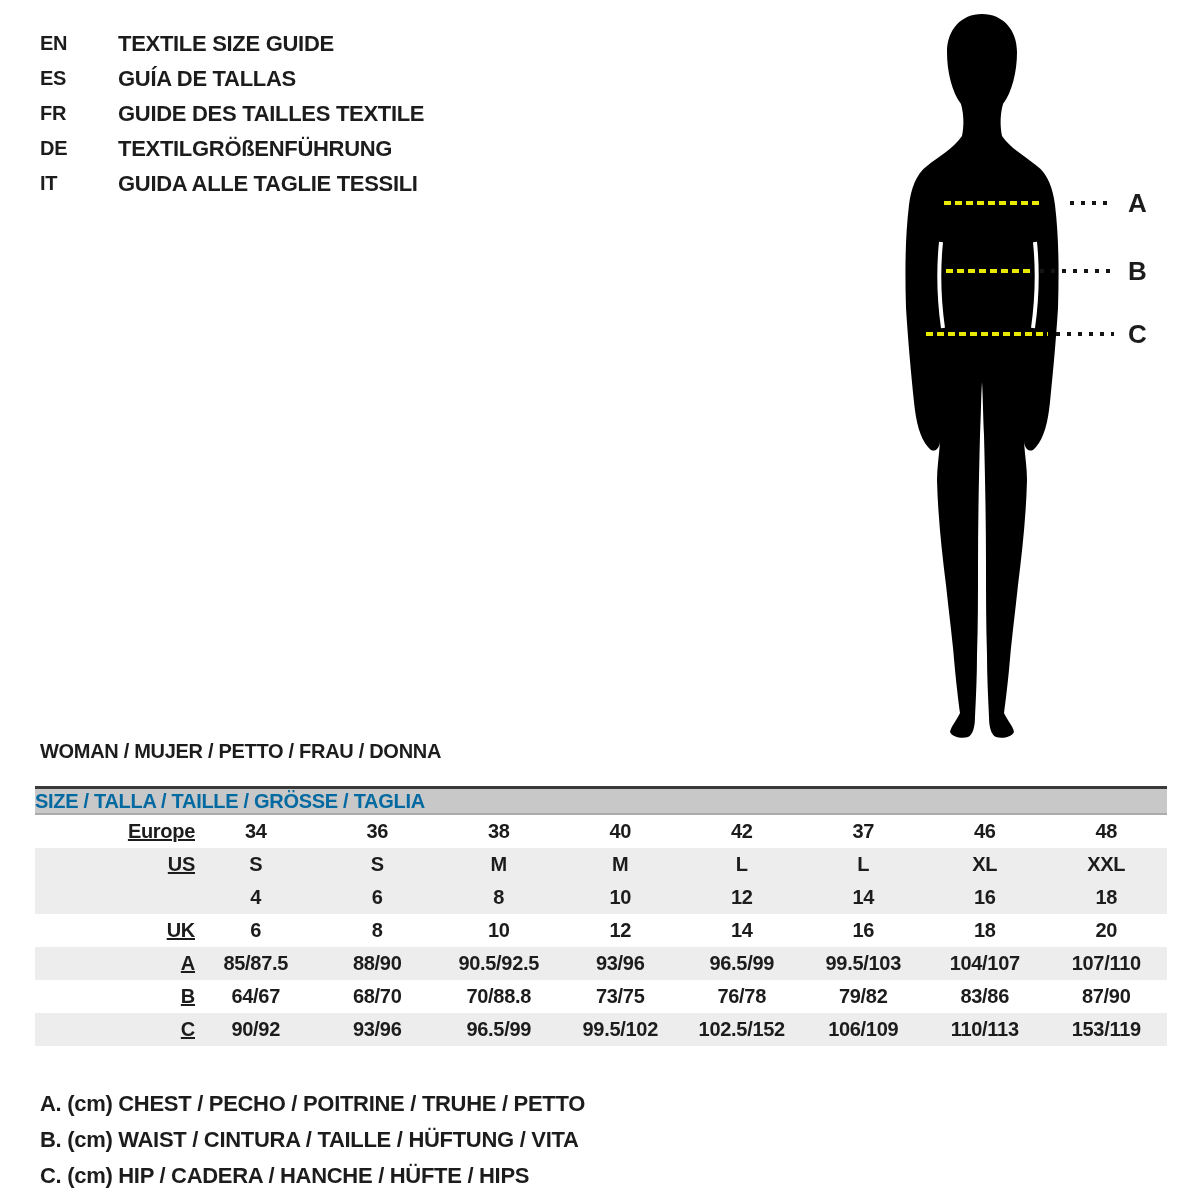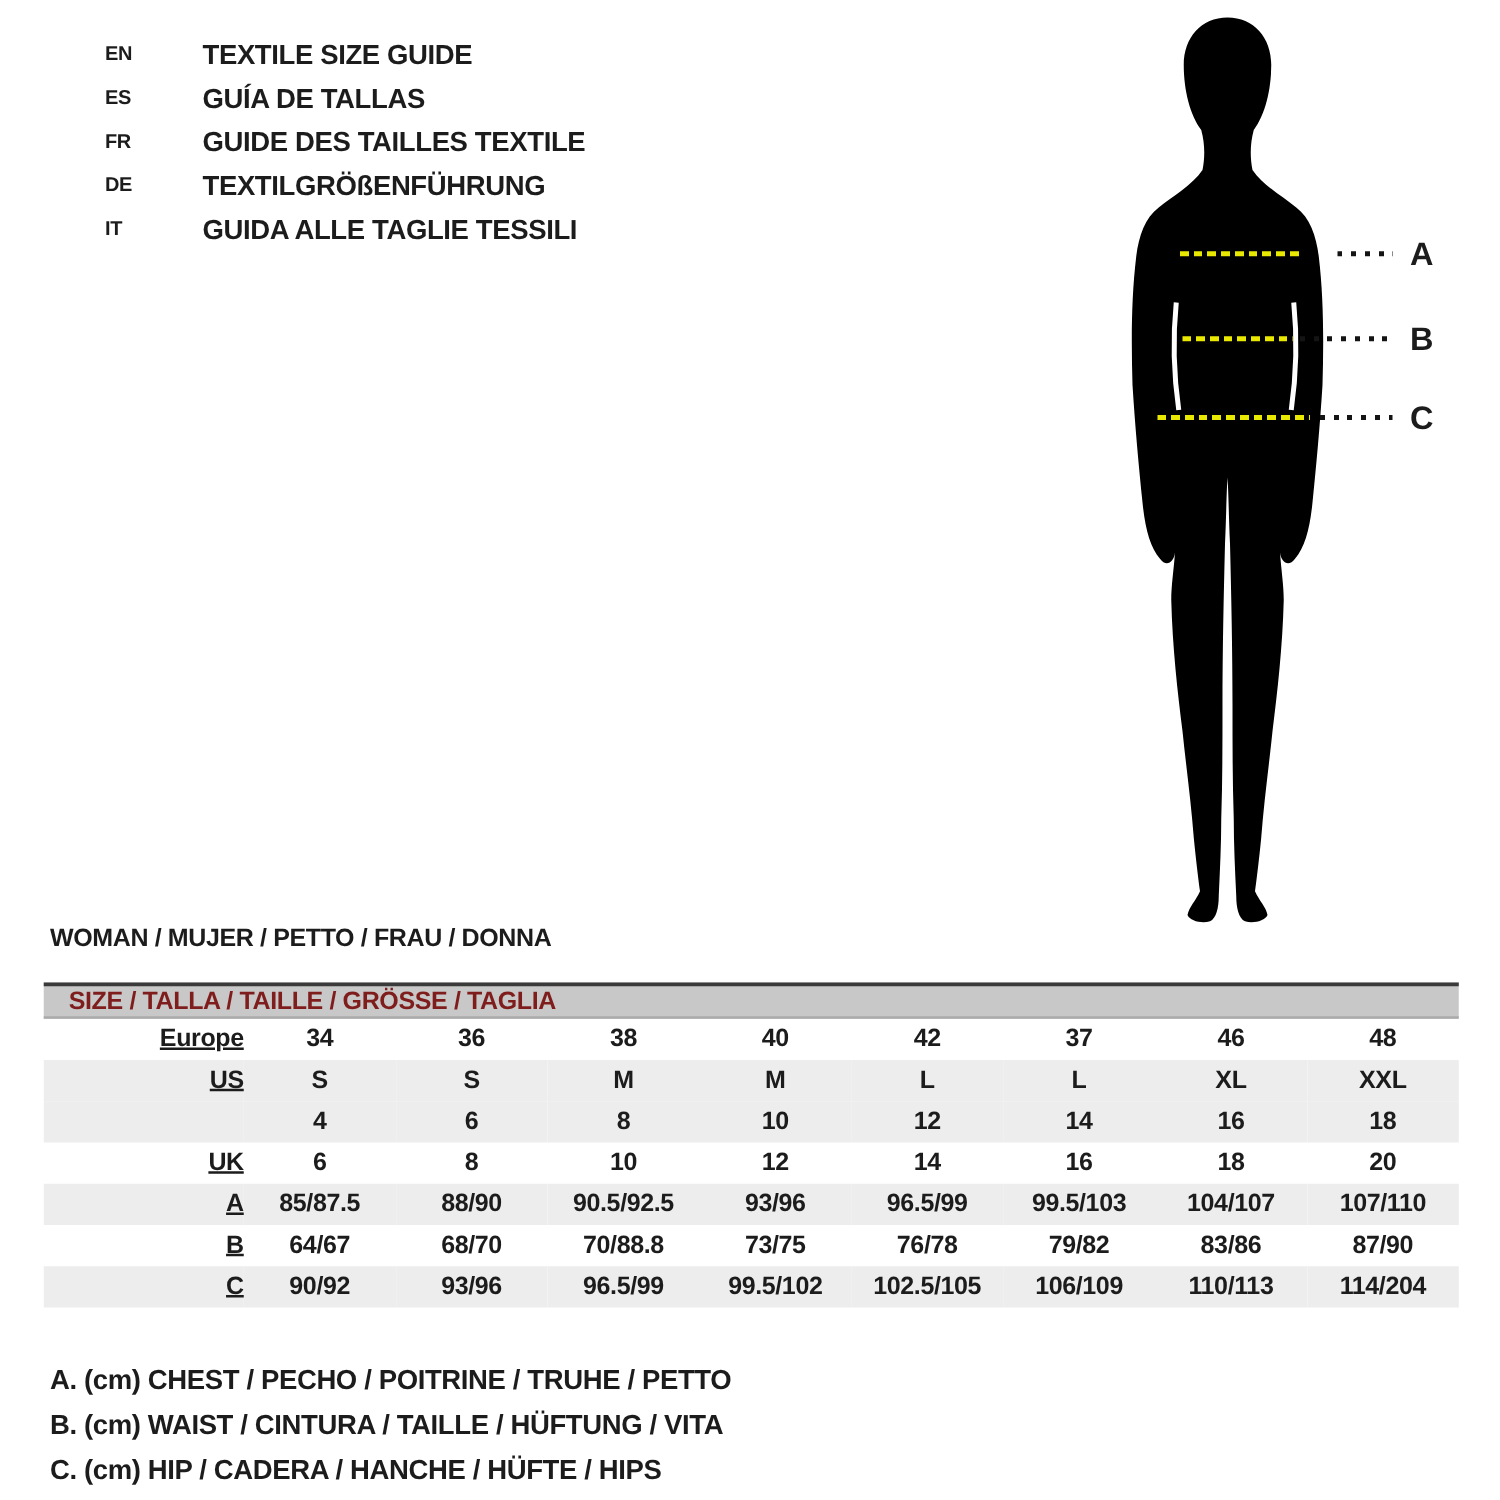--- a/index.html
+++ b/index.html
@@ -16,9 +16,8 @@
   .lang-block { left:40px; top:26px; }
   .lang-row { display:flex; height:35px; align-items:center; }
   .lang-code {
-    width:78px; font-size:16px; font-weight:bold; letter-spacing:-0.3px;
+    width:78px; font-size:20px; font-weight:bold; letter-spacing:-0.3px;
     font-stretch:condensed;
-    margin-left:44px;
   }
   .lang-label {
     font-size:22px; font-weight:bold; letter-spacing:-0.3px;

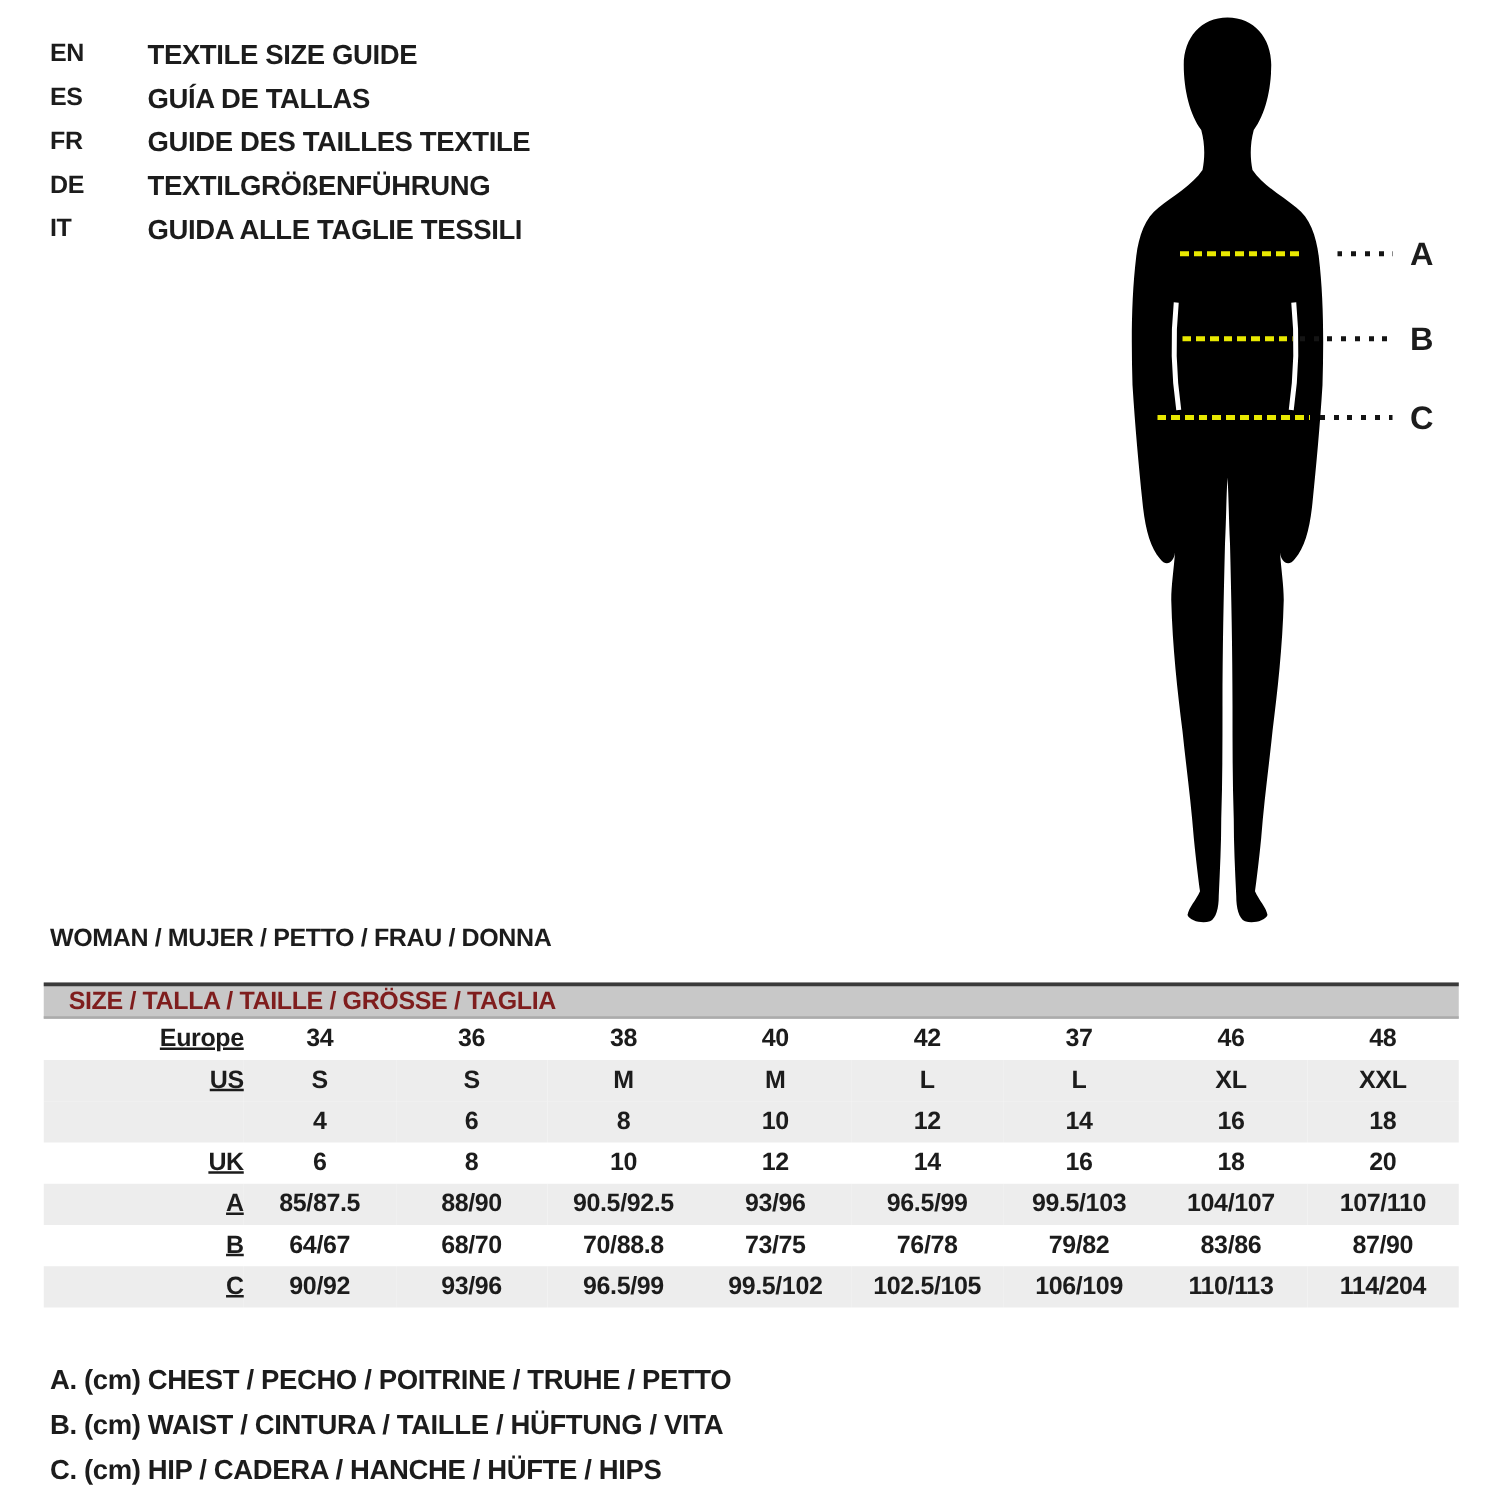--- a/index.html
+++ b/index.html
@@ -56,8 +56,8 @@
   .table-header {
     height:29px; background:#c8c8c8;
     border-top:3px solid #3a3a3a; border-bottom:2px solid #ababab;
-    font-size:20px; font-weight:bold; line-height:24px; padding-left:20px;
-    letter-spacing:-0.3px; font-stretch:condensed; color:#7f1d1d;
+    font-size:20px; font-weight:bold; line-height:24px; padding-left:0;
+    letter-spacing:-0.3px; font-stretch:condensed; color:#0369a1;
   }
   table.size-table {
     width:100%; border-collapse:collapse; table-layout:fixed;

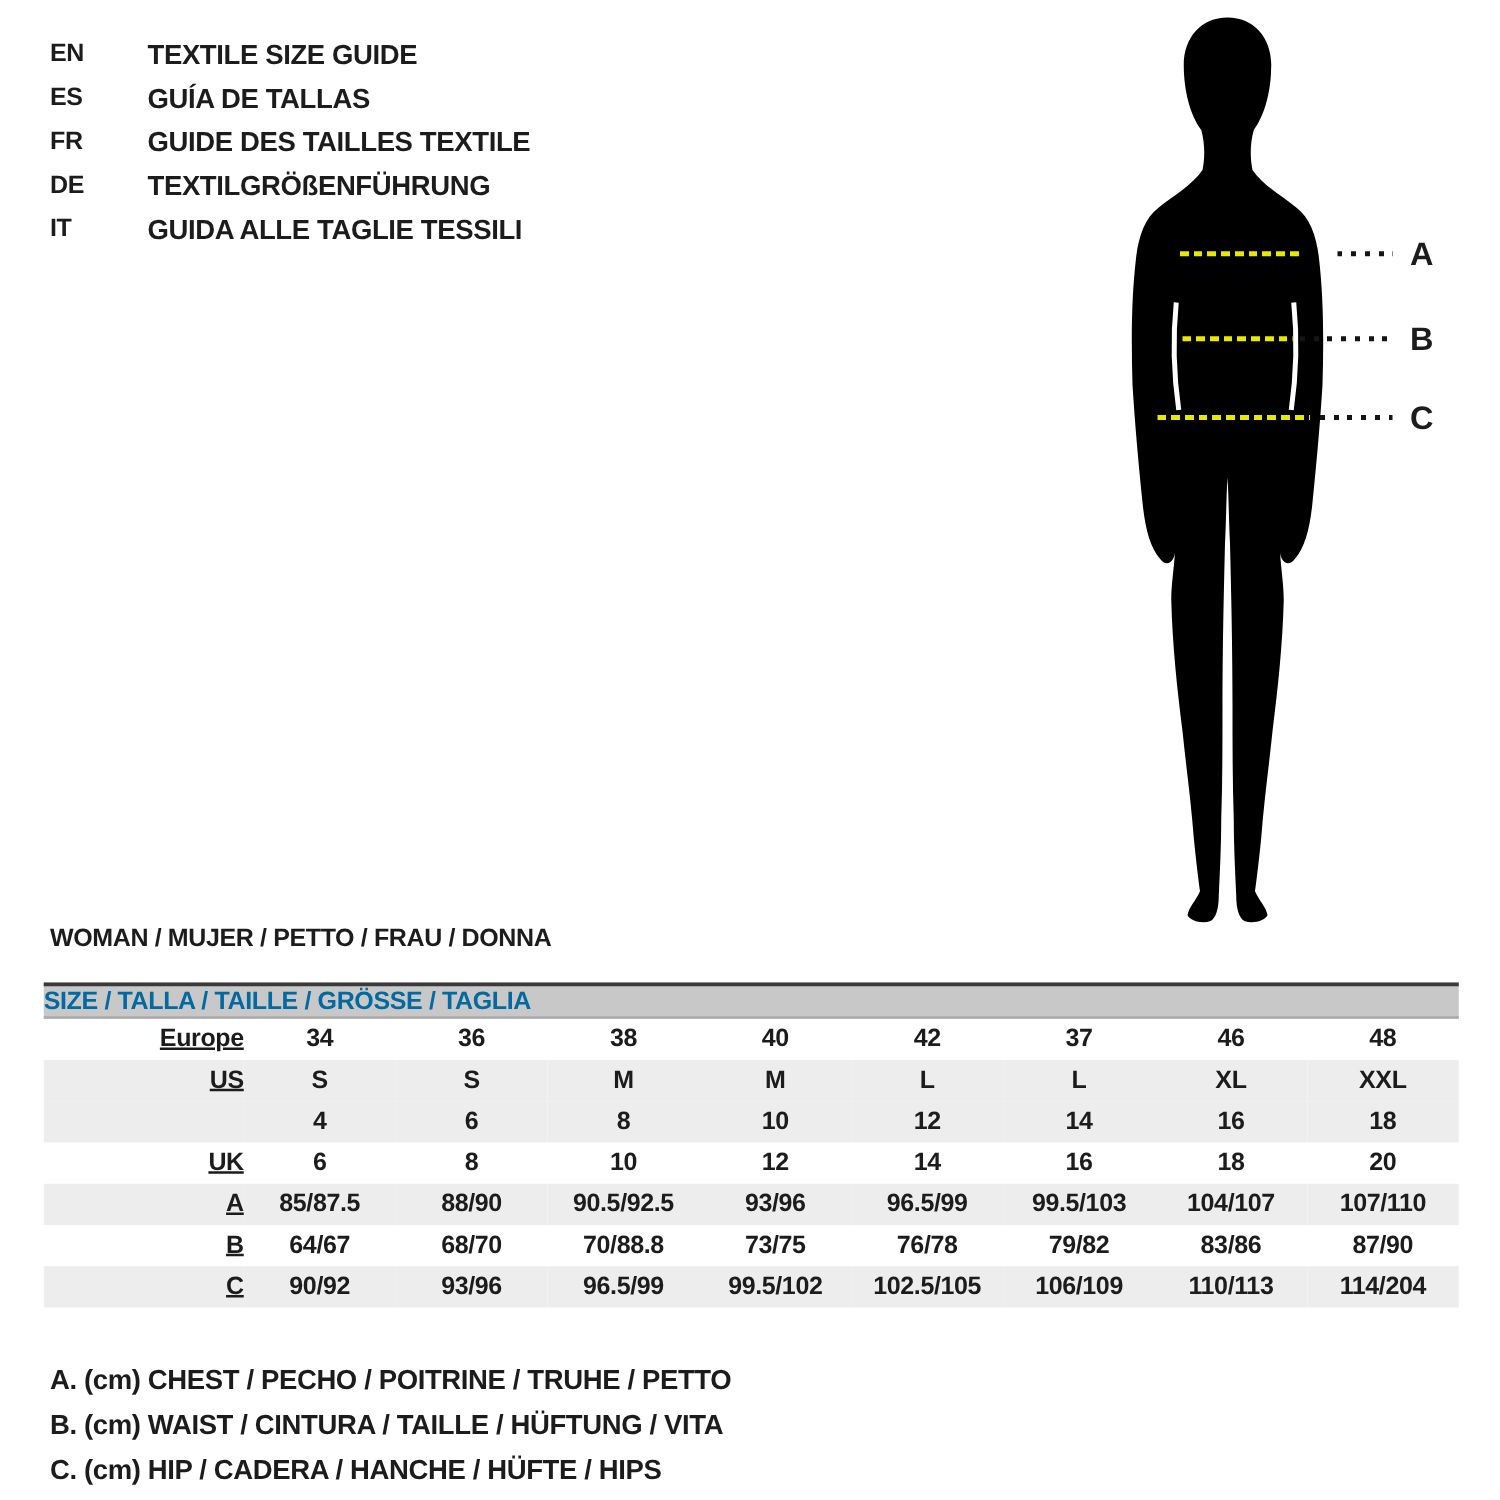--- a/index.html
+++ b/index.html
@@ -245,7 +245,7 @@
           <td>93/96</td>
           <td>96.5/99</td>
           <td>99.5/102</td>
-          <td>102.5/105</td>
+          <td>102.5/152</td>
           <td>106/109</td>
           <td>110/113</td>
           <td>114/204</td>

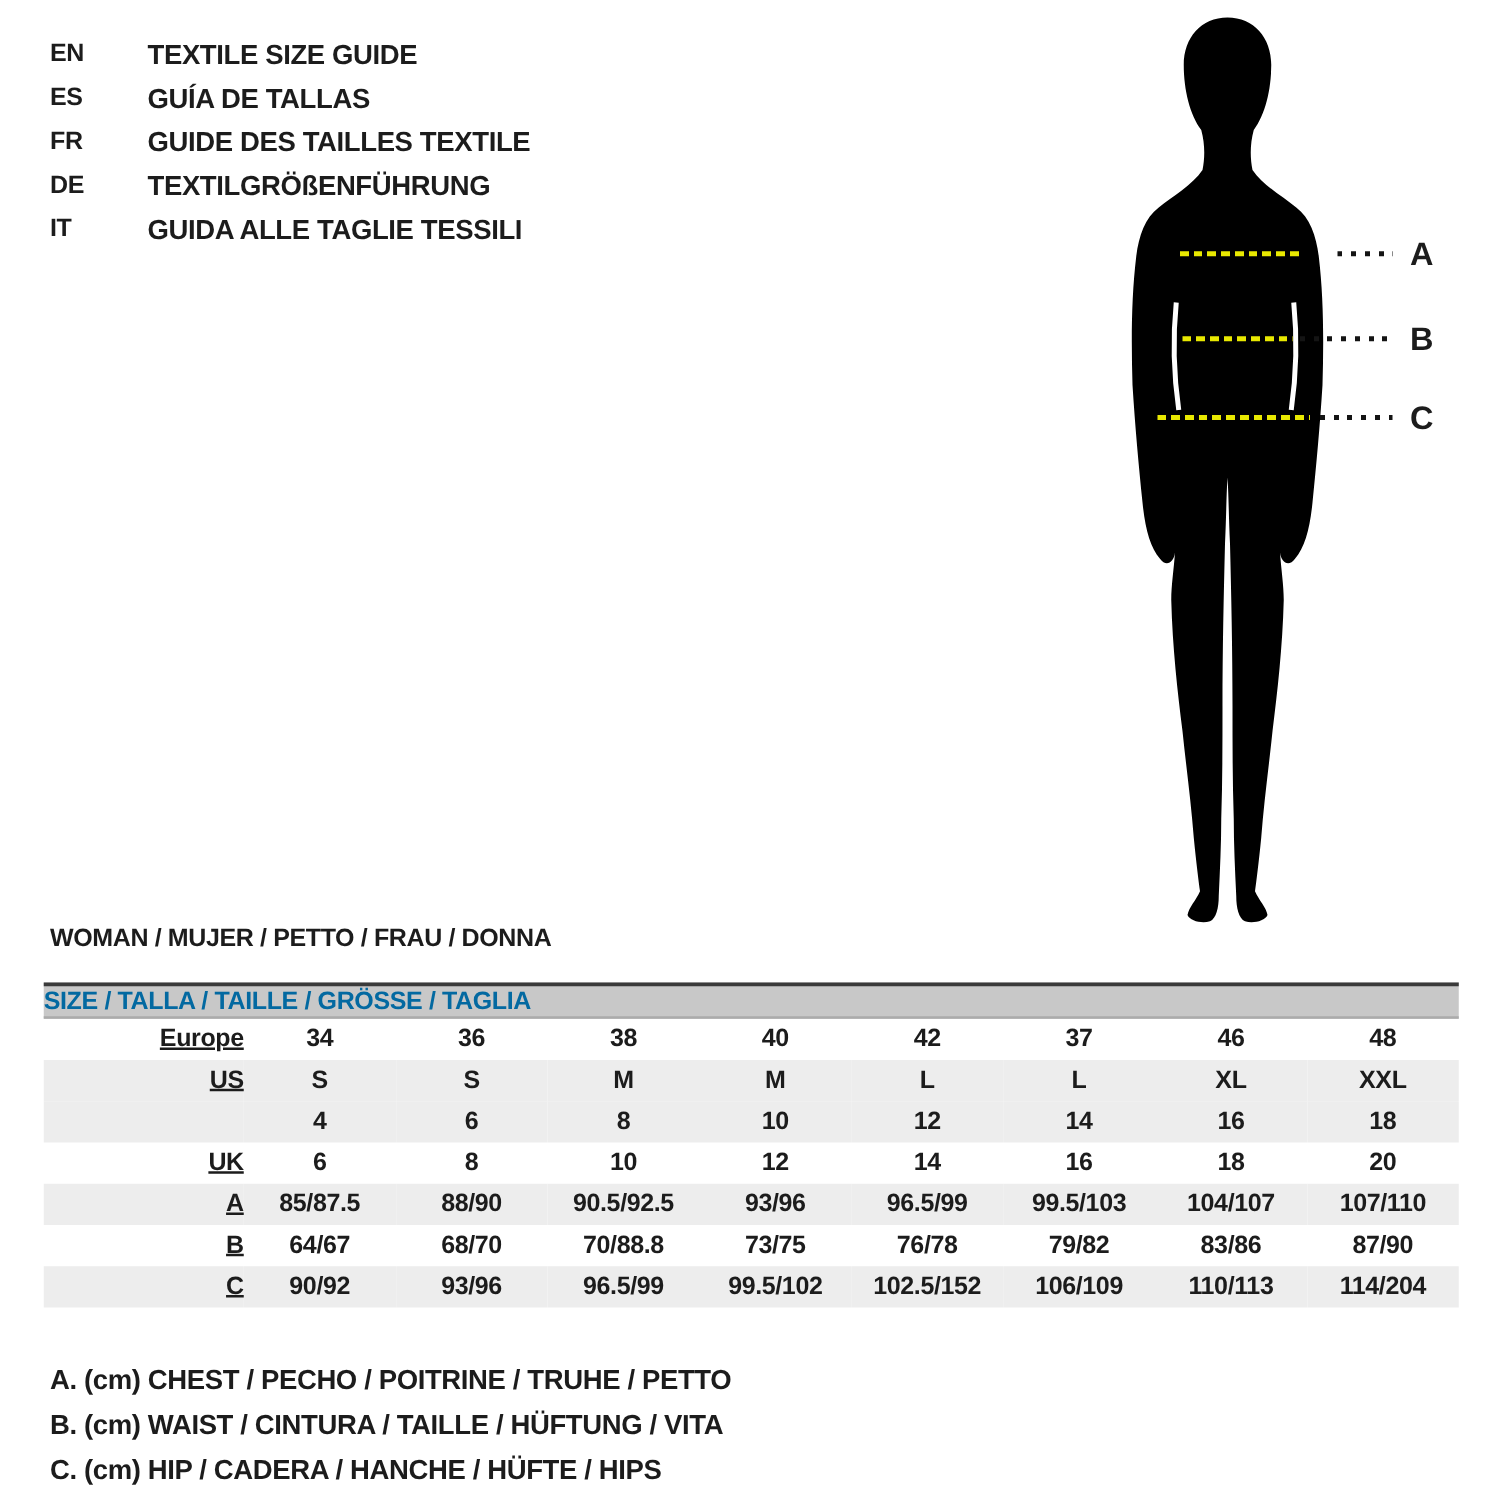--- a/index.html
+++ b/index.html
@@ -248,7 +248,7 @@
           <td>102.5/152</td>
           <td>106/109</td>
           <td>110/113</td>
-          <td>114/204</td>
+          <td>153/119</td>
         </tr>
       </tbody>
   </table>

